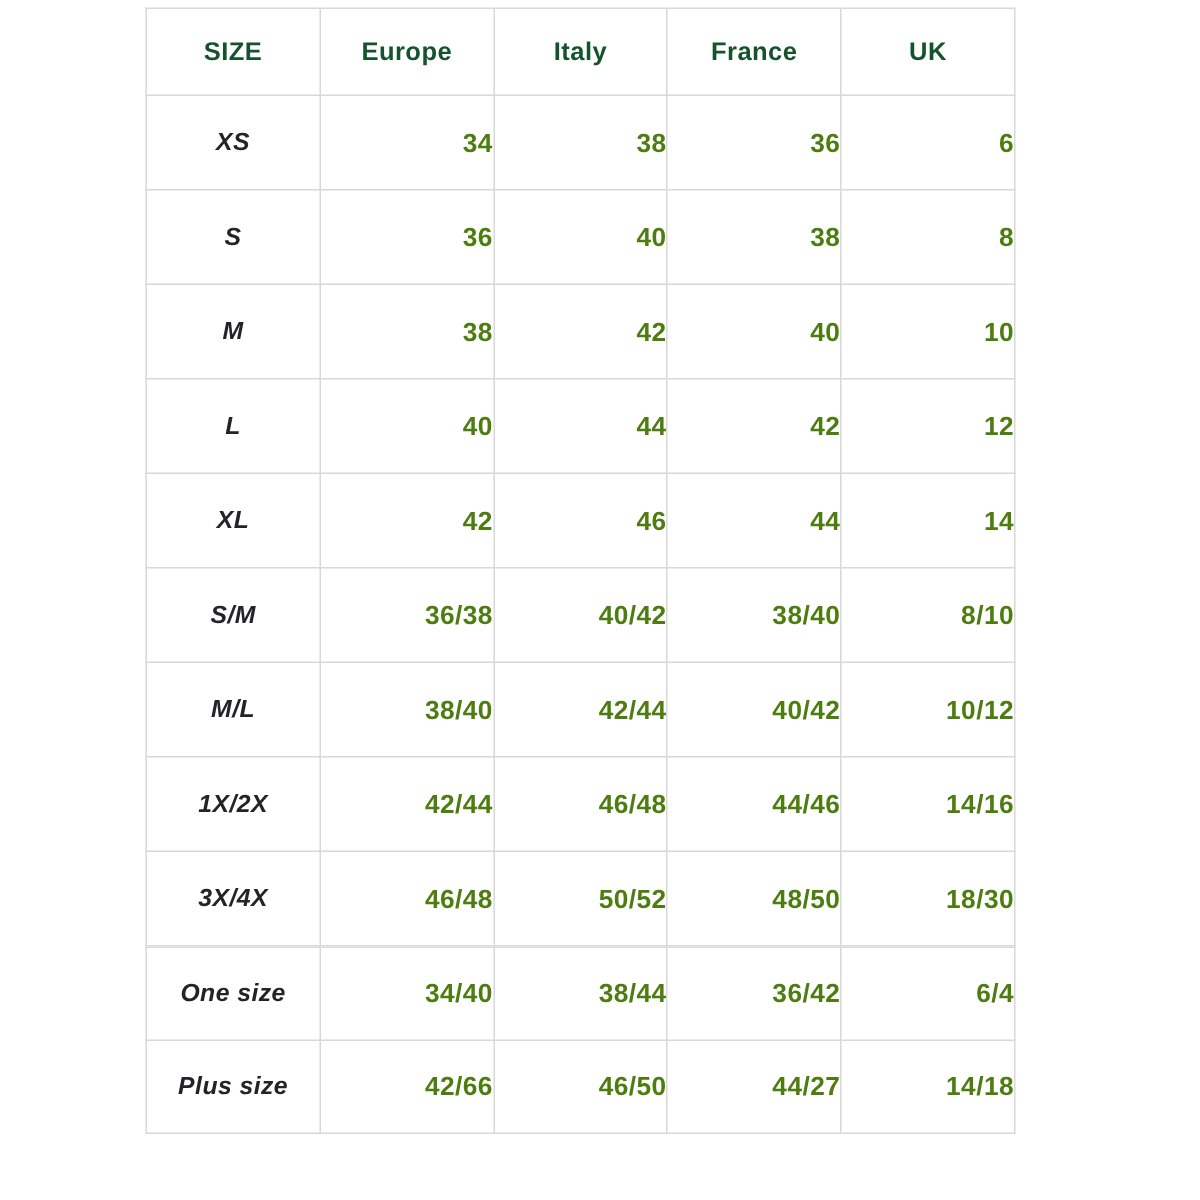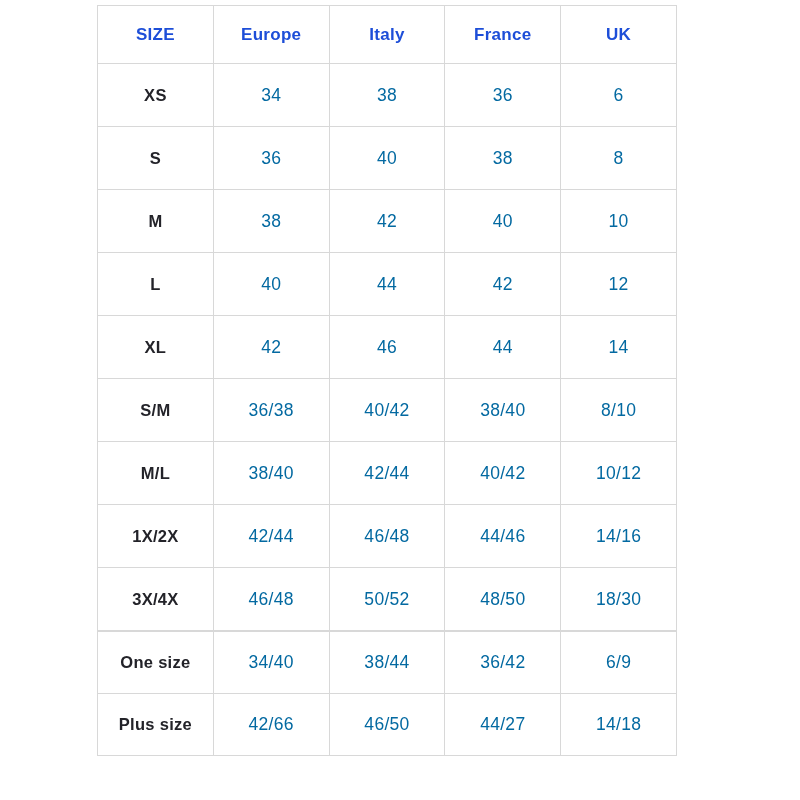--- a/index.html
+++ b/index.html
@@ -33,7 +33,7 @@
     height: 58px;
     font-size: 17px;
     font-weight: 700;
-    color: #1d4ed8;
+    color: #14532d;
     letter-spacing: 0.3px;
   }
   table.size-table tbody th.rowhead {

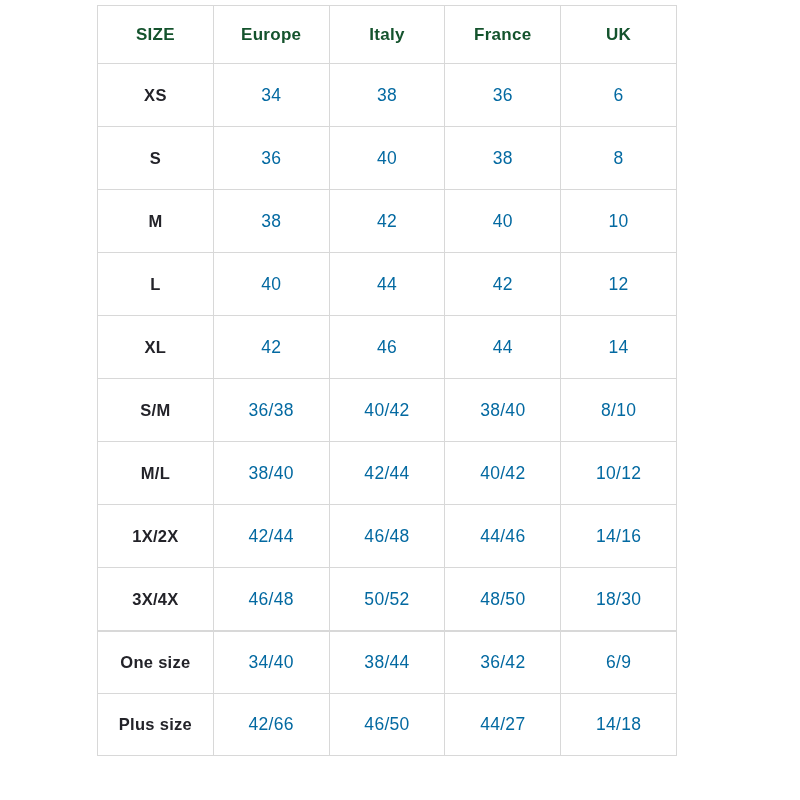--- a/index.html
+++ b/index.html
@@ -42,6 +42,7 @@
     font-weight: 700;
     color: #232329;
     letter-spacing: 0.3px;
+    font-style: italic;
   }
   table.size-table tbody td {
     height: 63px;

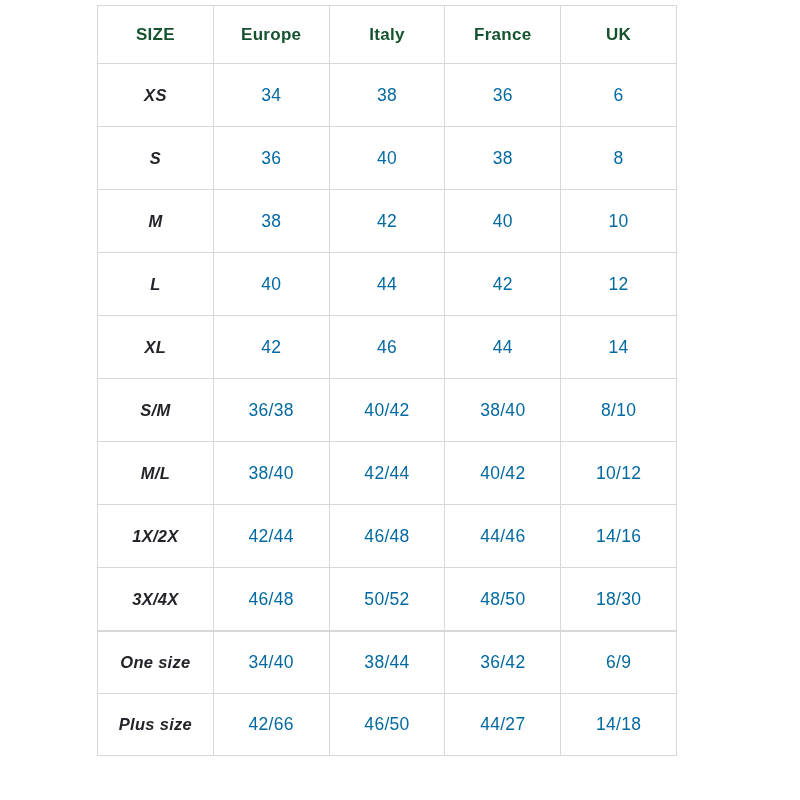--- a/index.html
+++ b/index.html
@@ -47,9 +47,10 @@
   table.size-table tbody td {
     height: 63px;
     font-size: 17.5px;
-    font-weight: 400;
-    color: #0369a1;
+    font-weight: 700;
+    color: #4d7c0f;
     letter-spacing: 0.3px;
+    text-align: right;
   }
   table.size-table.special {
   }

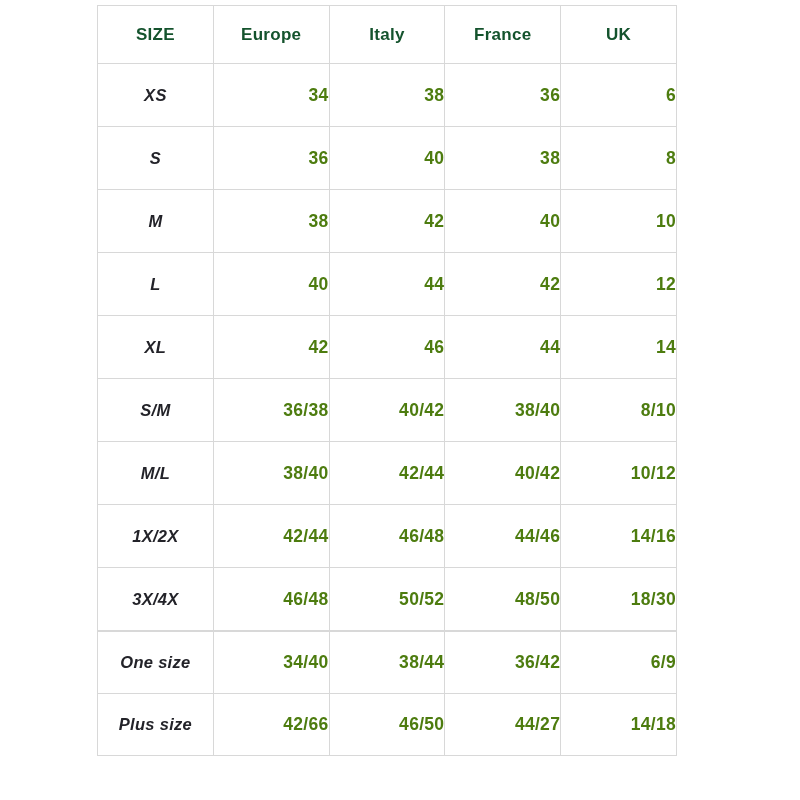--- a/index.html
+++ b/index.html
@@ -148,7 +148,7 @@
         <td>34/40</td>
         <td>38/44</td>
         <td>36/42</td>
-        <td>6/9</td>
+        <td>6/4</td>
       </tr>
       <tr>
         <th class="rowhead">Plus size</th>

